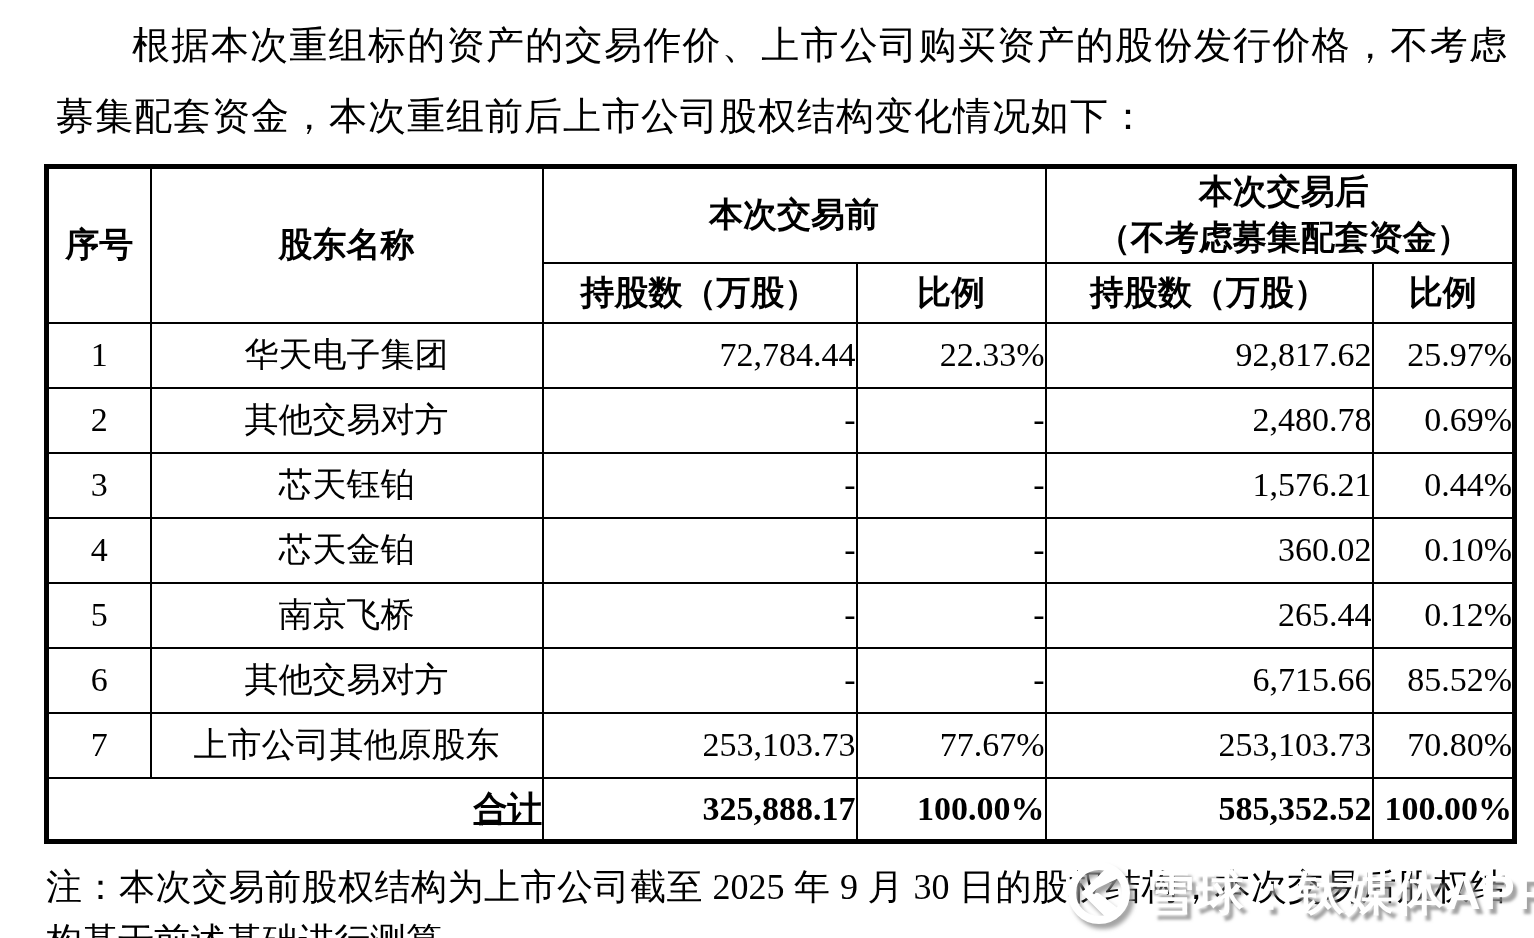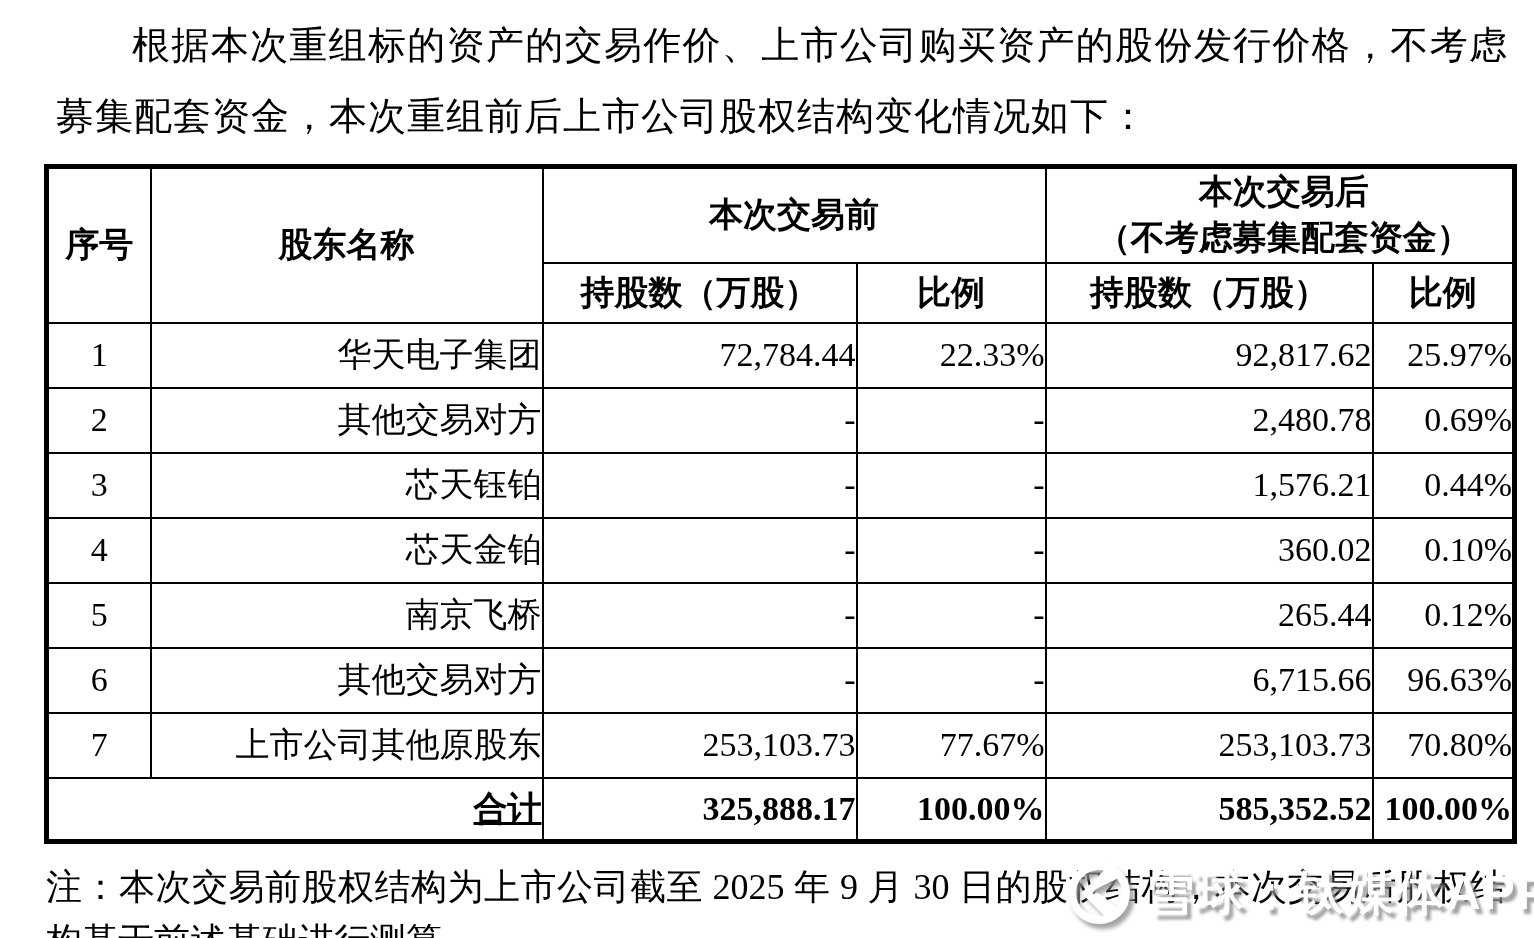--- a/index.html
+++ b/index.html
@@ -53,7 +53,7 @@
   tbody tr.total-row { height: 64px; }
   .after-hdr-line { line-height: 46px; padding-left: 9px; }
   td.cell-seq { text-align: center; }
-  td.cell-name { text-align: right; padding-left: 26px; }
+  td.cell-name { text-align: center; padding-left: 26px; }
   td.cell-shares { text-align: right; padding-right: 24px; }
   td.cell-ratio { text-align: right; padding-right: 16px; }
   tr.total-row td { font-weight: bold; }

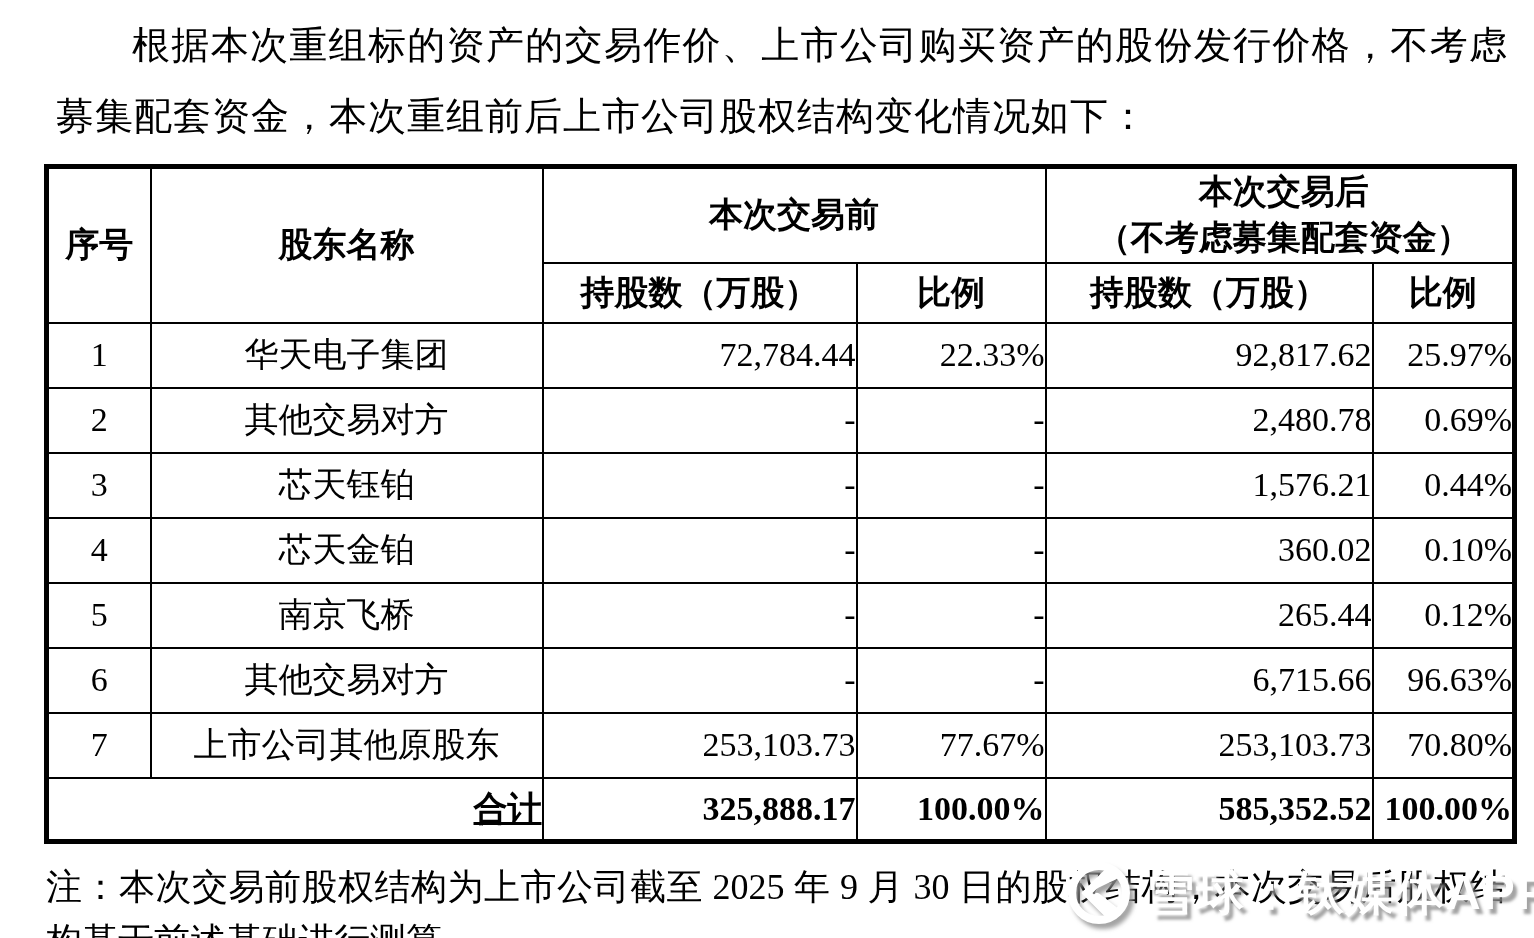--- a/index.html
+++ b/index.html
@@ -171,7 +171,7 @@
         <td class="cell-shares">-</td>
         <td class="cell-ratio">-</td>
         <td class="cell-shares">6,715.66</td>
-        <td class="cell-ratio">96.63%</td>
+        <td class="cell-ratio">85.52%</td>
       </tr>
       <tr class="data-row">
         <td class="cell-seq">7</td>

